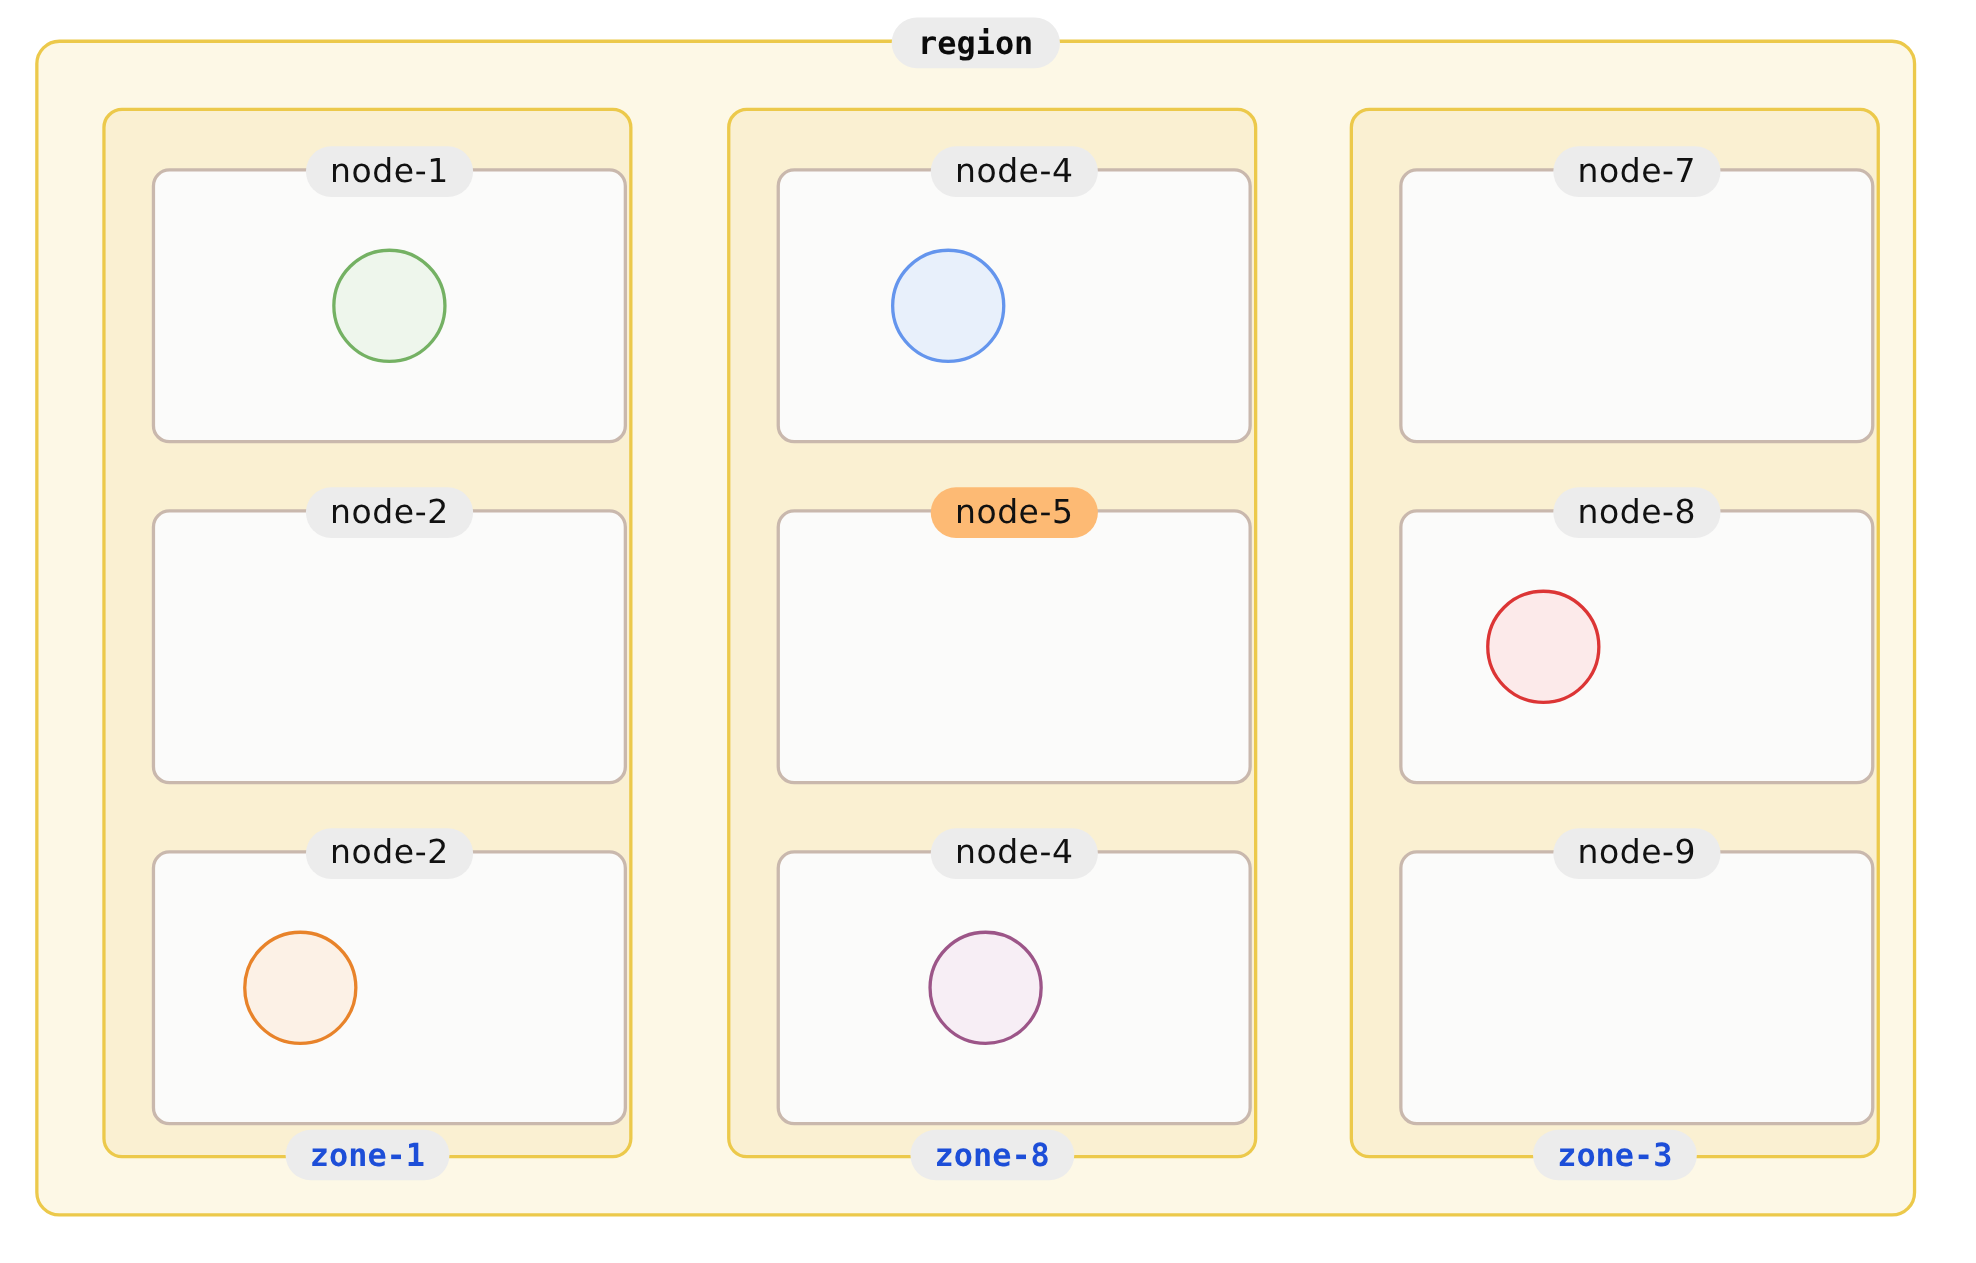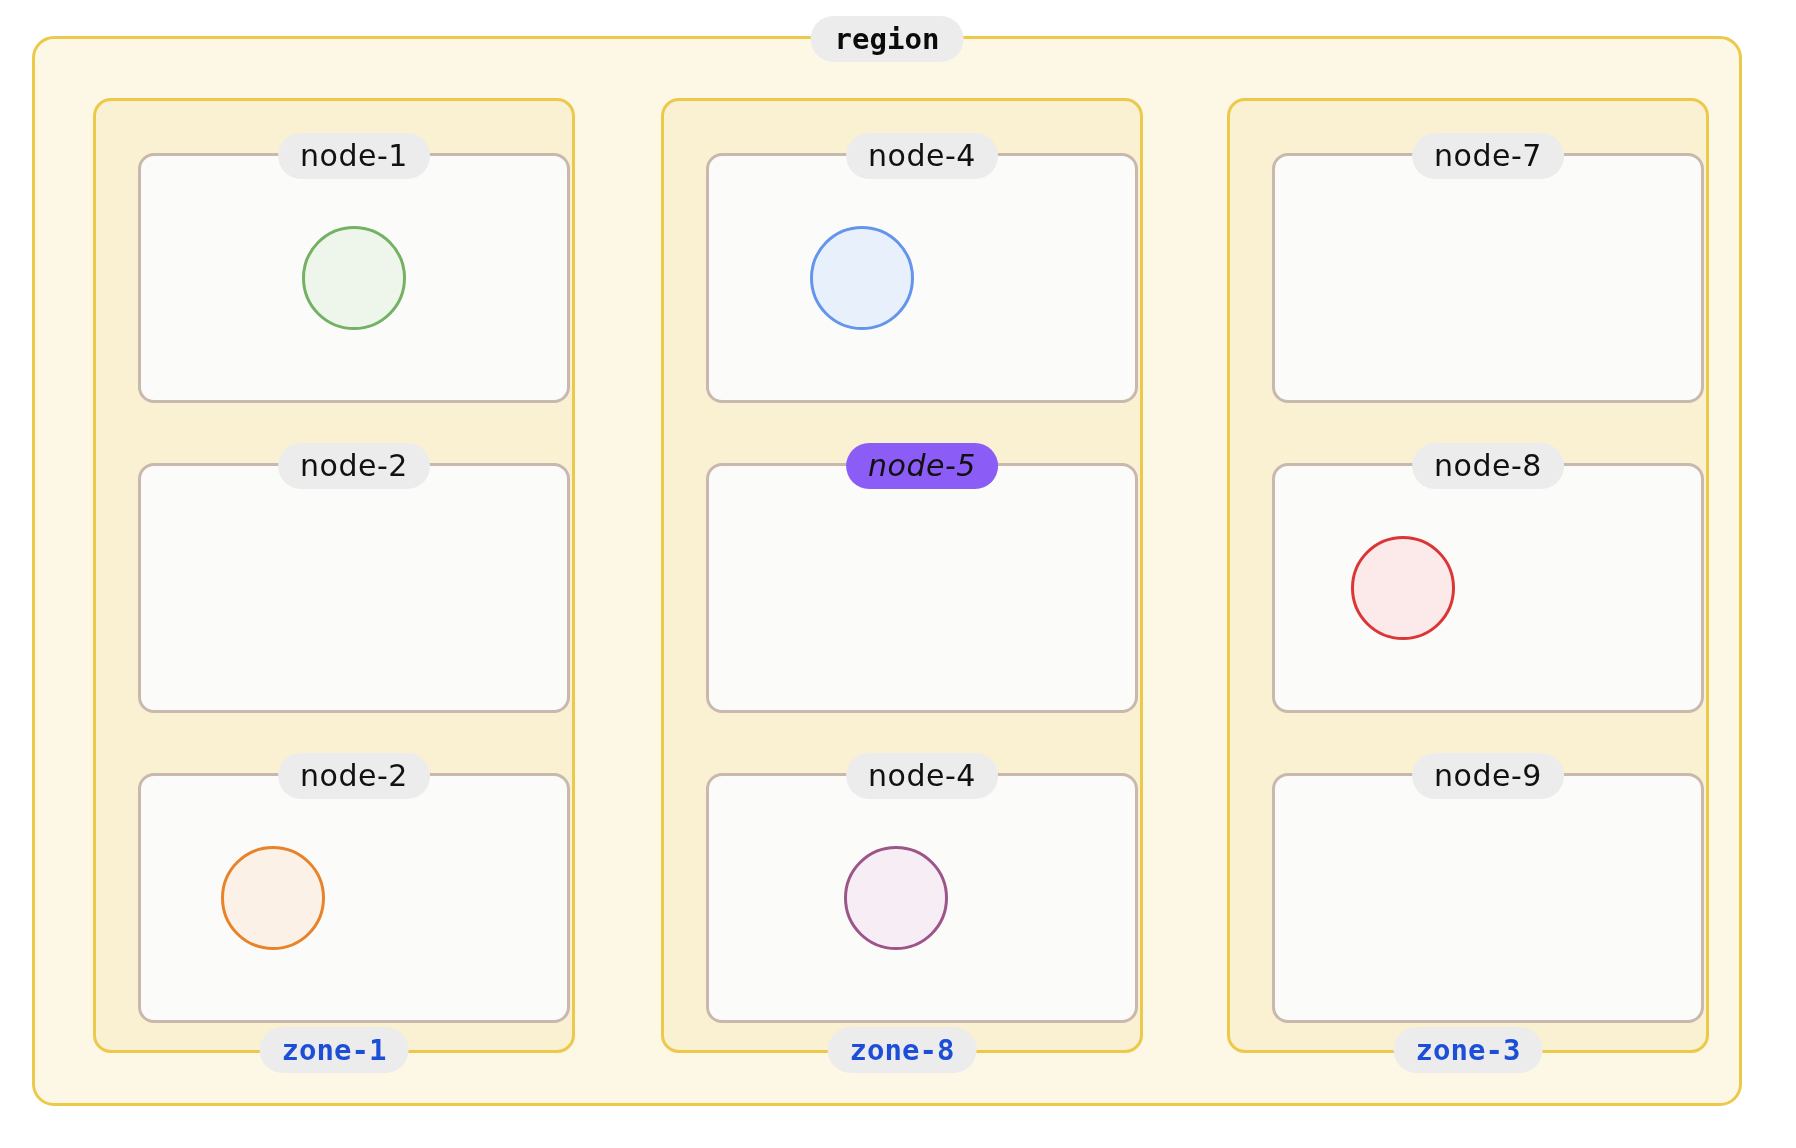--- a/index.html
+++ b/index.html
@@ -165,7 +165,7 @@
       </div>
 
       <div class="node node-row-2" style="background: rgb(251, 251, 250); border-color: rgb(201, 184, 173);">
-        <div class="label node-label" style="background: #8b5cf6; font-style: italic;">node-5</div>
+        <div class="label node-label" style="background: #fdba74;">node-5</div>
 
       </div>
 

